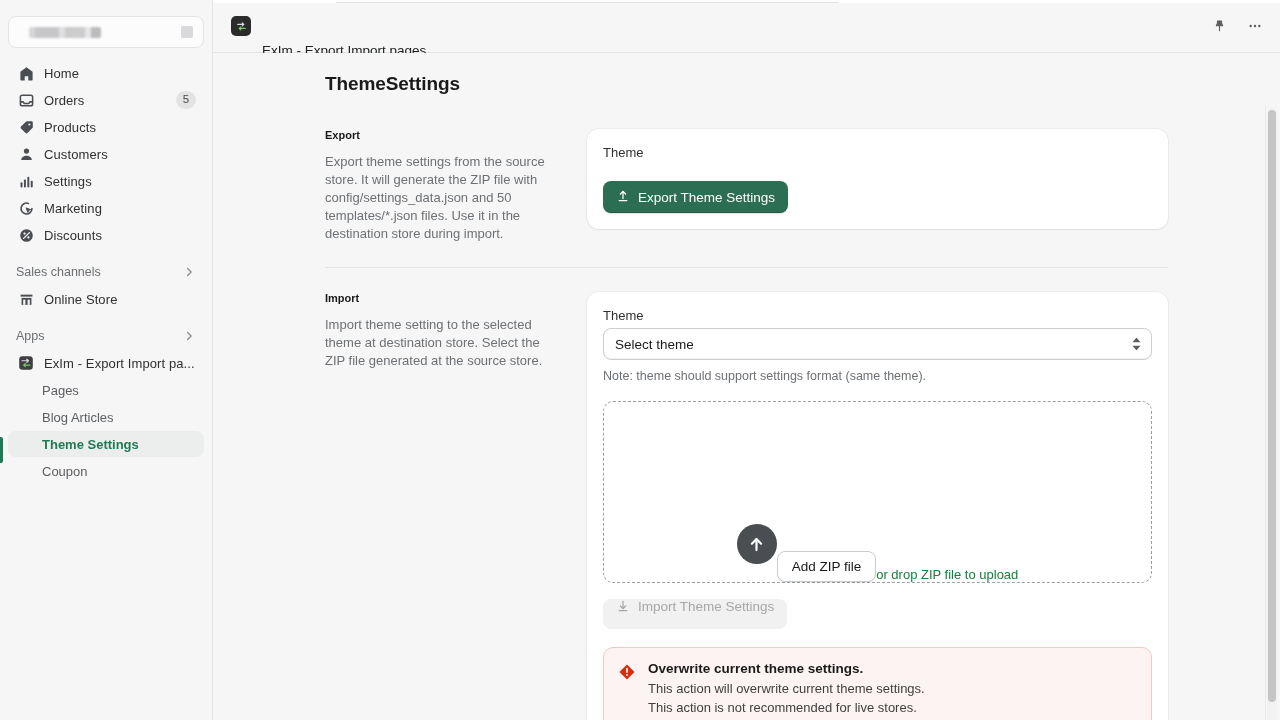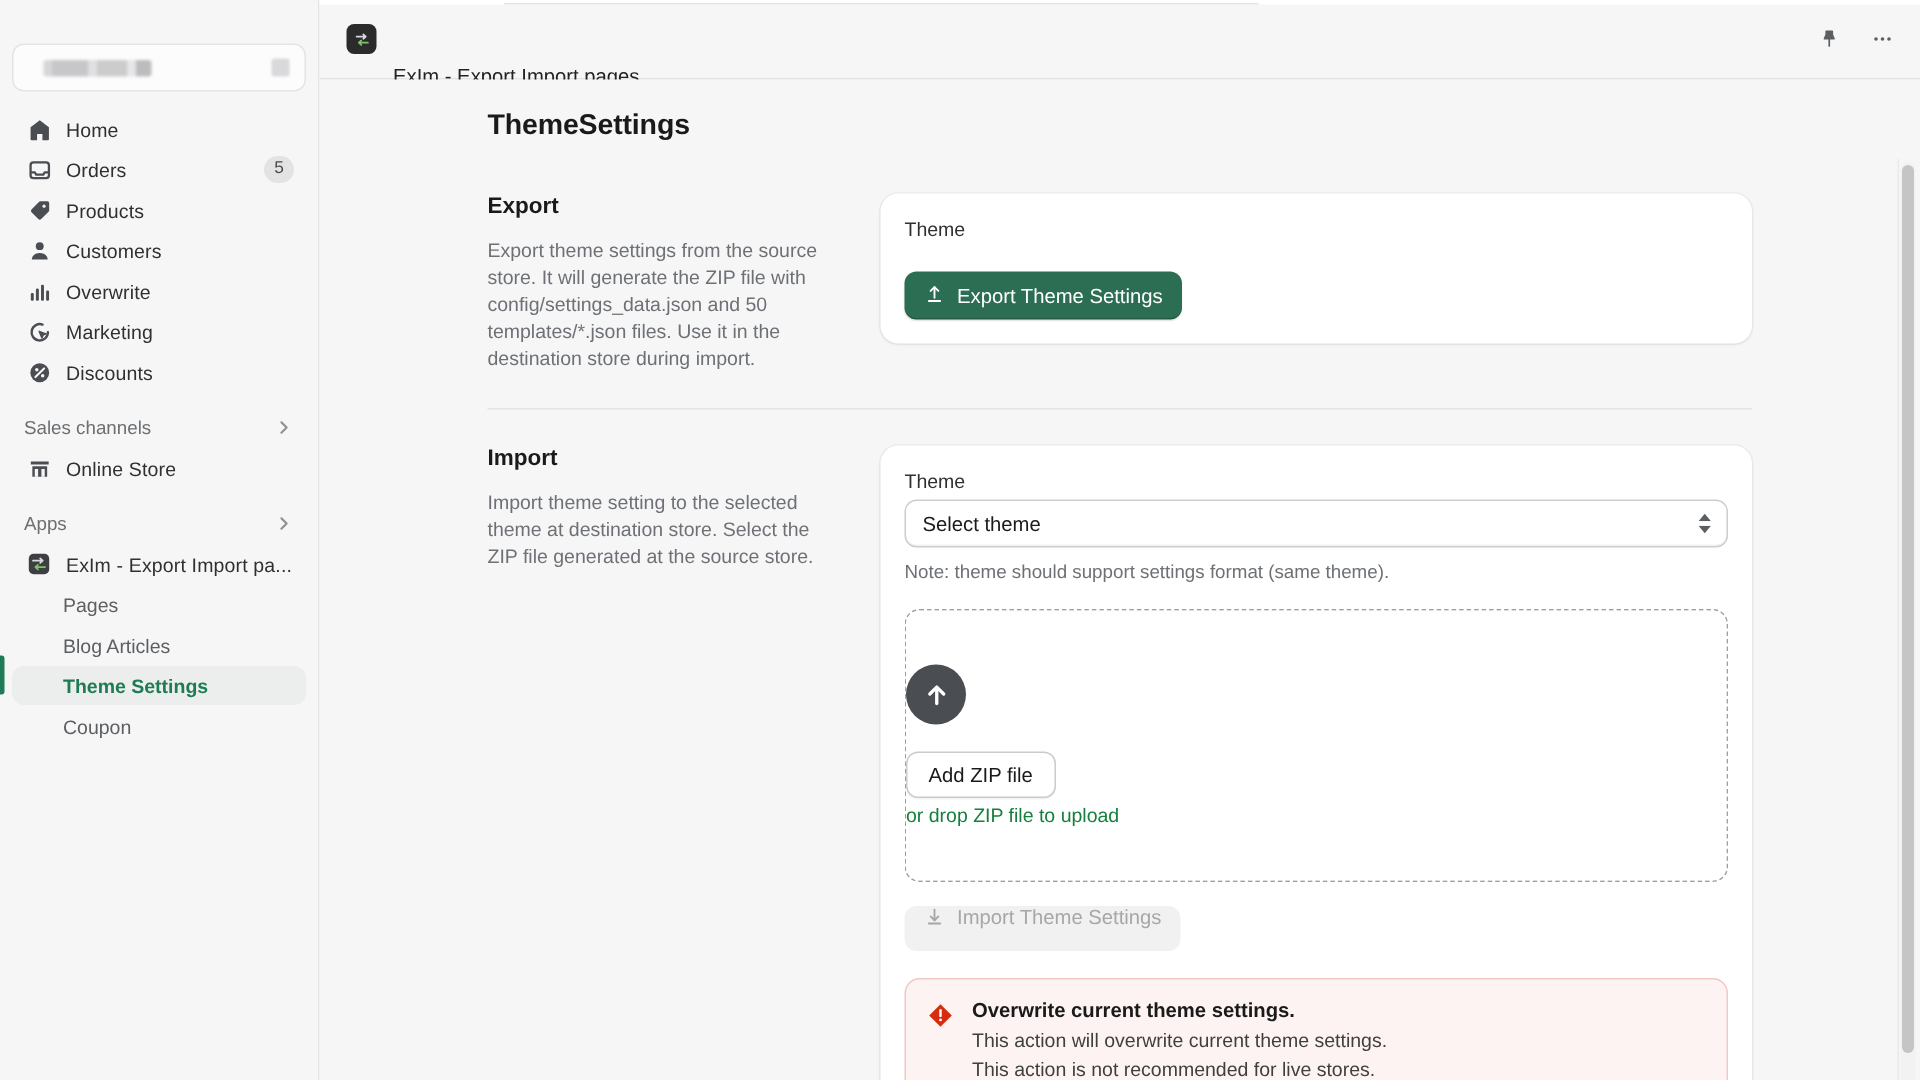--- a/index.html
+++ b/index.html
@@ -18,7 +18,7 @@
     border-right: 1px solid #e1e3e5;
     flex: 0 0 213px;
     position: relative;
-    padding-top: 13px;
+    padding-top: 0;
   }
   .search-shell {
     margin: 16px 8px 10px 8px;

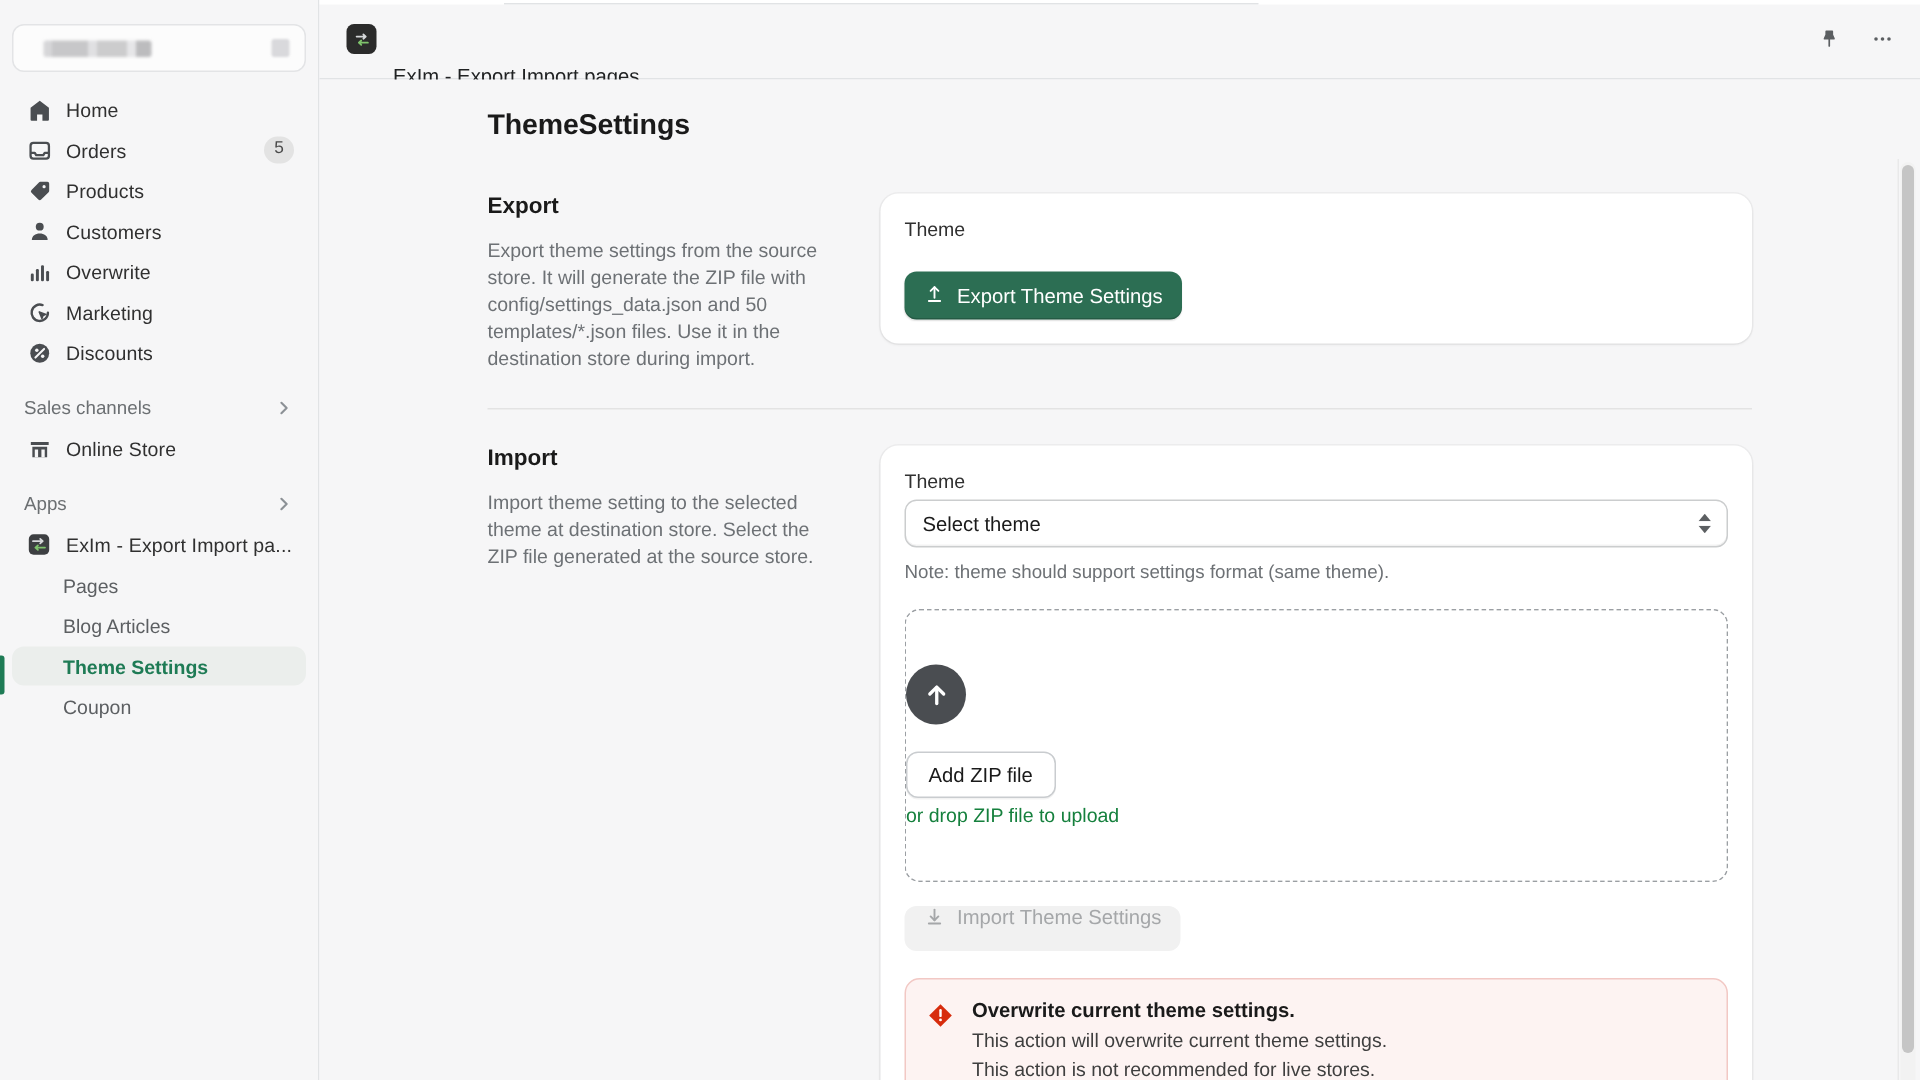--- a/index.html
+++ b/index.html
@@ -108,7 +108,7 @@
   .row { display: flex; margin: 0 0 0 112px; padding-right: 112px; }
   .row-left { width: 262px; flex: 0 0 262px; padding-right: 32px; }
   .row-right { flex: 1; }
-  .sec-title { font-size: 15px; font-weight: 700; color: #1a1a1a; margin-bottom: 12px; }
+  .sec-title { font-size: 11px; font-weight: 700; color: #1a1a1a; margin-bottom: 12px; }
   .sec-desc { font-size: 13px; color: #6d7175; line-height: 18px; }
 
   .card {

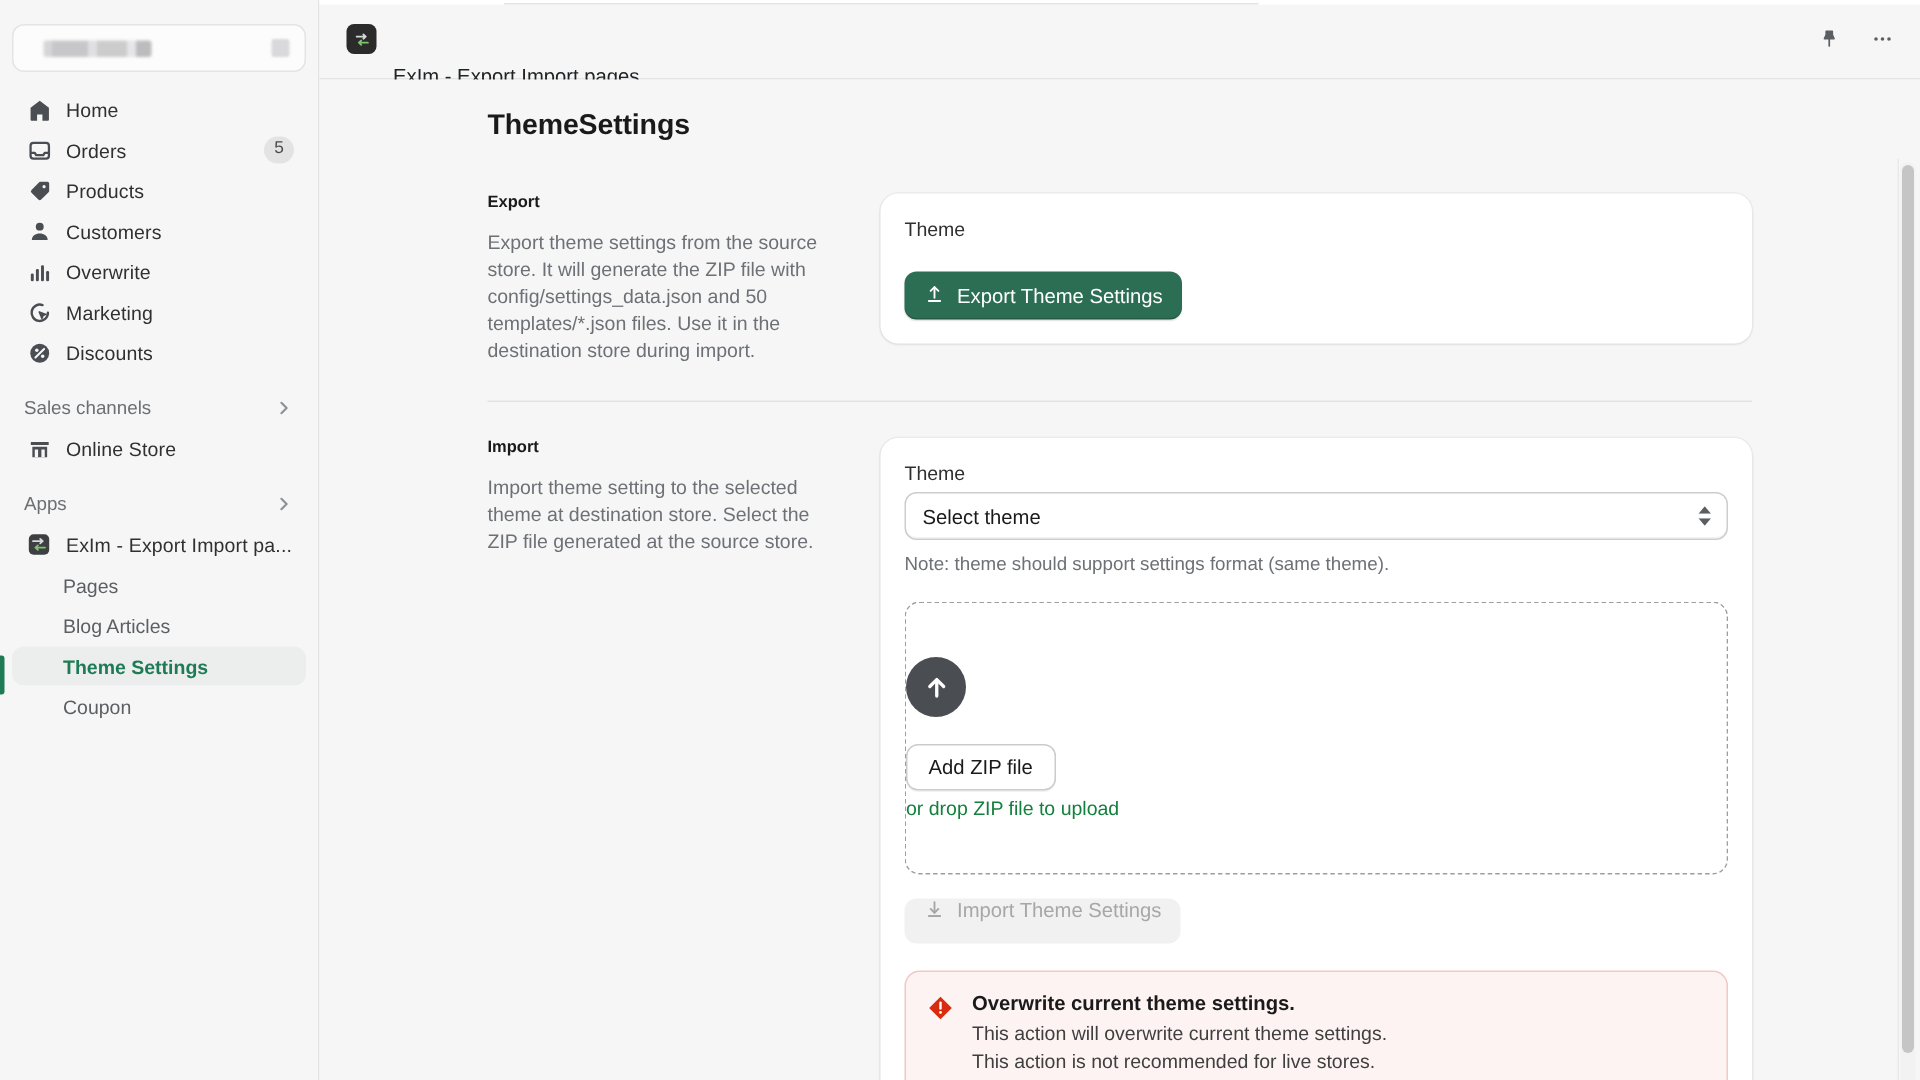--- a/index.html
+++ b/index.html
@@ -267,7 +267,7 @@
               <rect x="15" y="9" width="2.3" height="8" rx="1"></rect>
             </svg>
         </span>
-        <span class="nav-label">Overwrite</span>
+        <span class="nav-label">Settings</span>
       </div>
 
       <div class="nav-item">

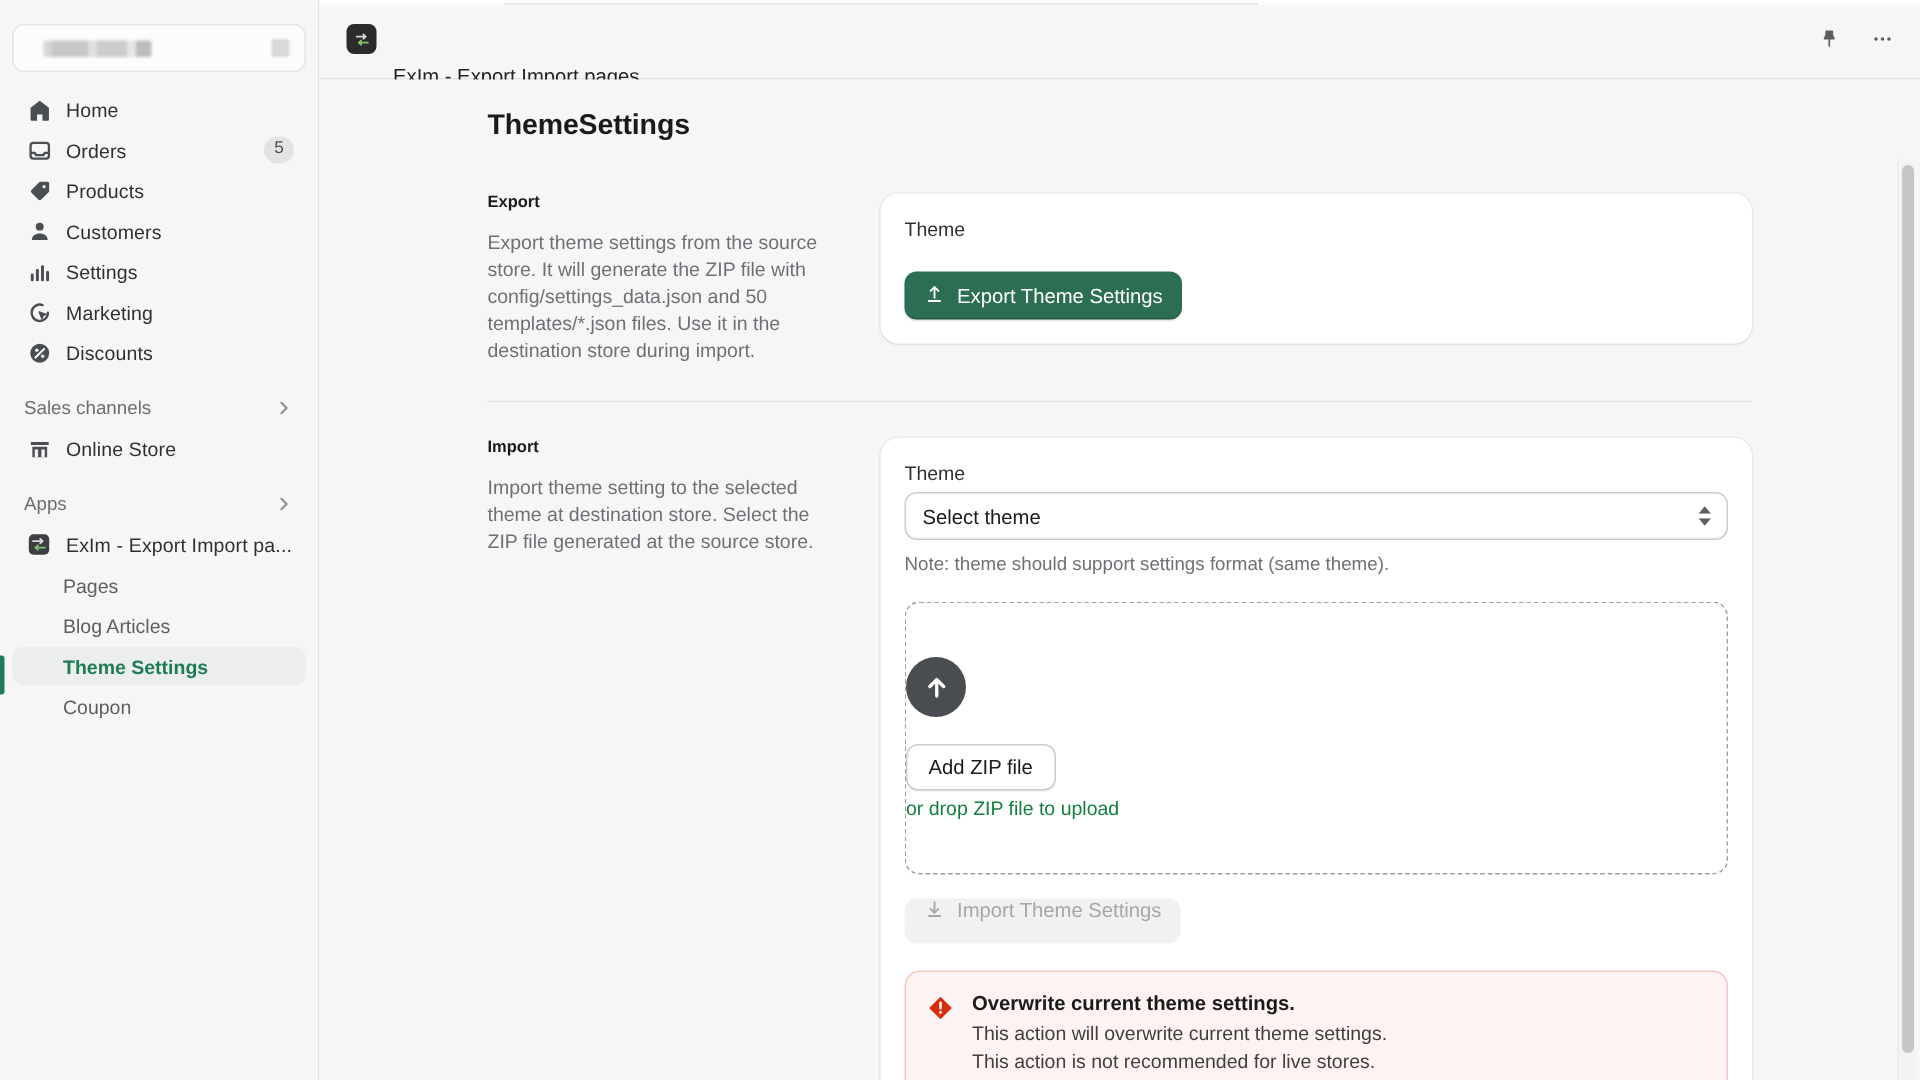--- a/index.html
+++ b/index.html
@@ -155,8 +155,8 @@
     border: 1px dashed #9b9fa3;
     border-radius: 10px;
     height: 182px;
-    display: flex; flex-direction: column;
-    align-items: flex-start; justify-content: center;
+    display: flex; flex-direction: row;
+    align-items: flex-end; justify-content: center;
     background: #fff;
     cursor: pointer;
   }

